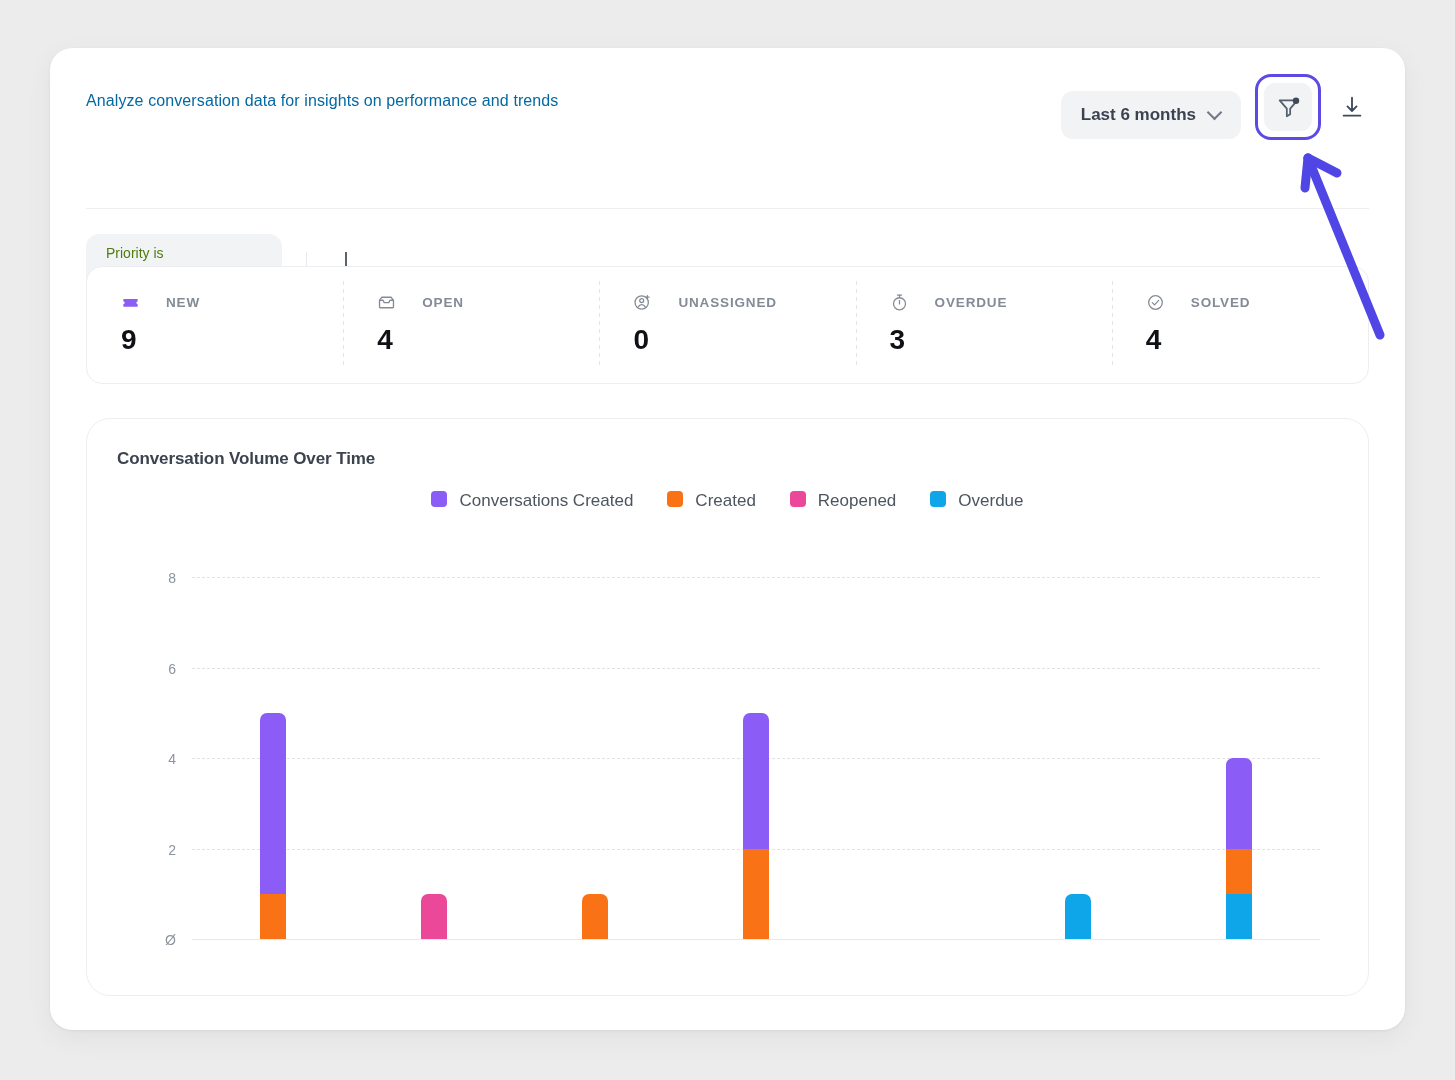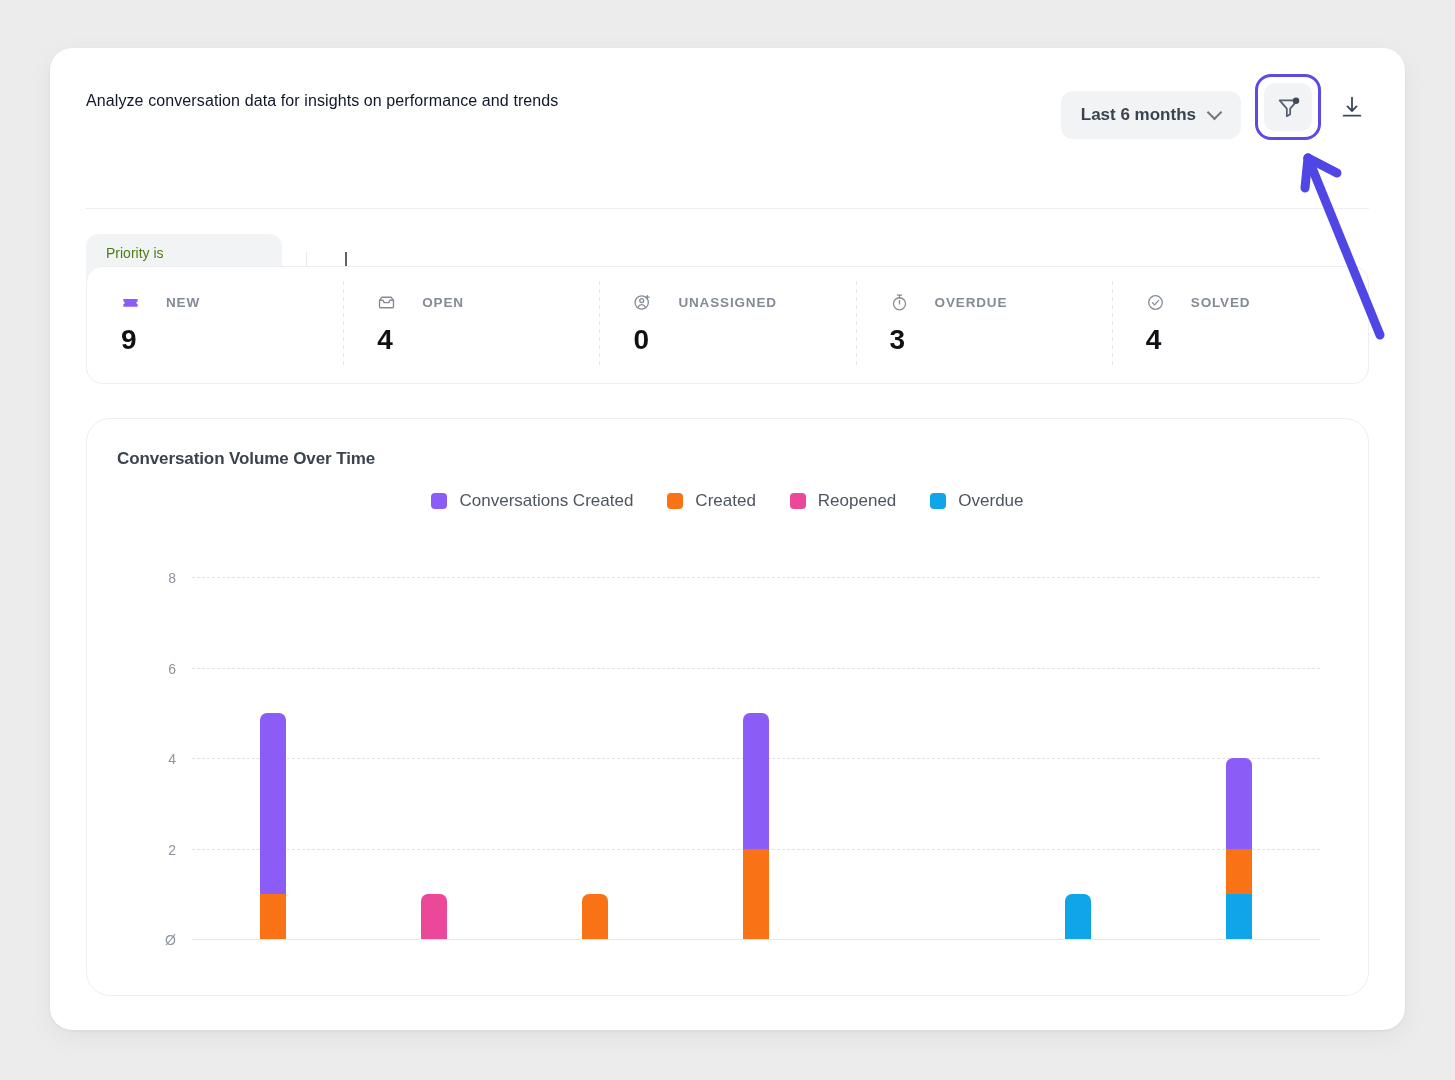--- a/index.html
+++ b/index.html
@@ -35,7 +35,7 @@
   }
   .page-sub {
     margin-top: 10px;
-    font-size: 16px; color: #0f172a; font-weight: 400; letter-spacing: .1px;
+    font-size: 16px; color: #0369a1; font-weight: 400; letter-spacing: .1px;
   }
 
   .header-actions { display: flex; align-items: center; gap: 14px; padding-top: 2px; }

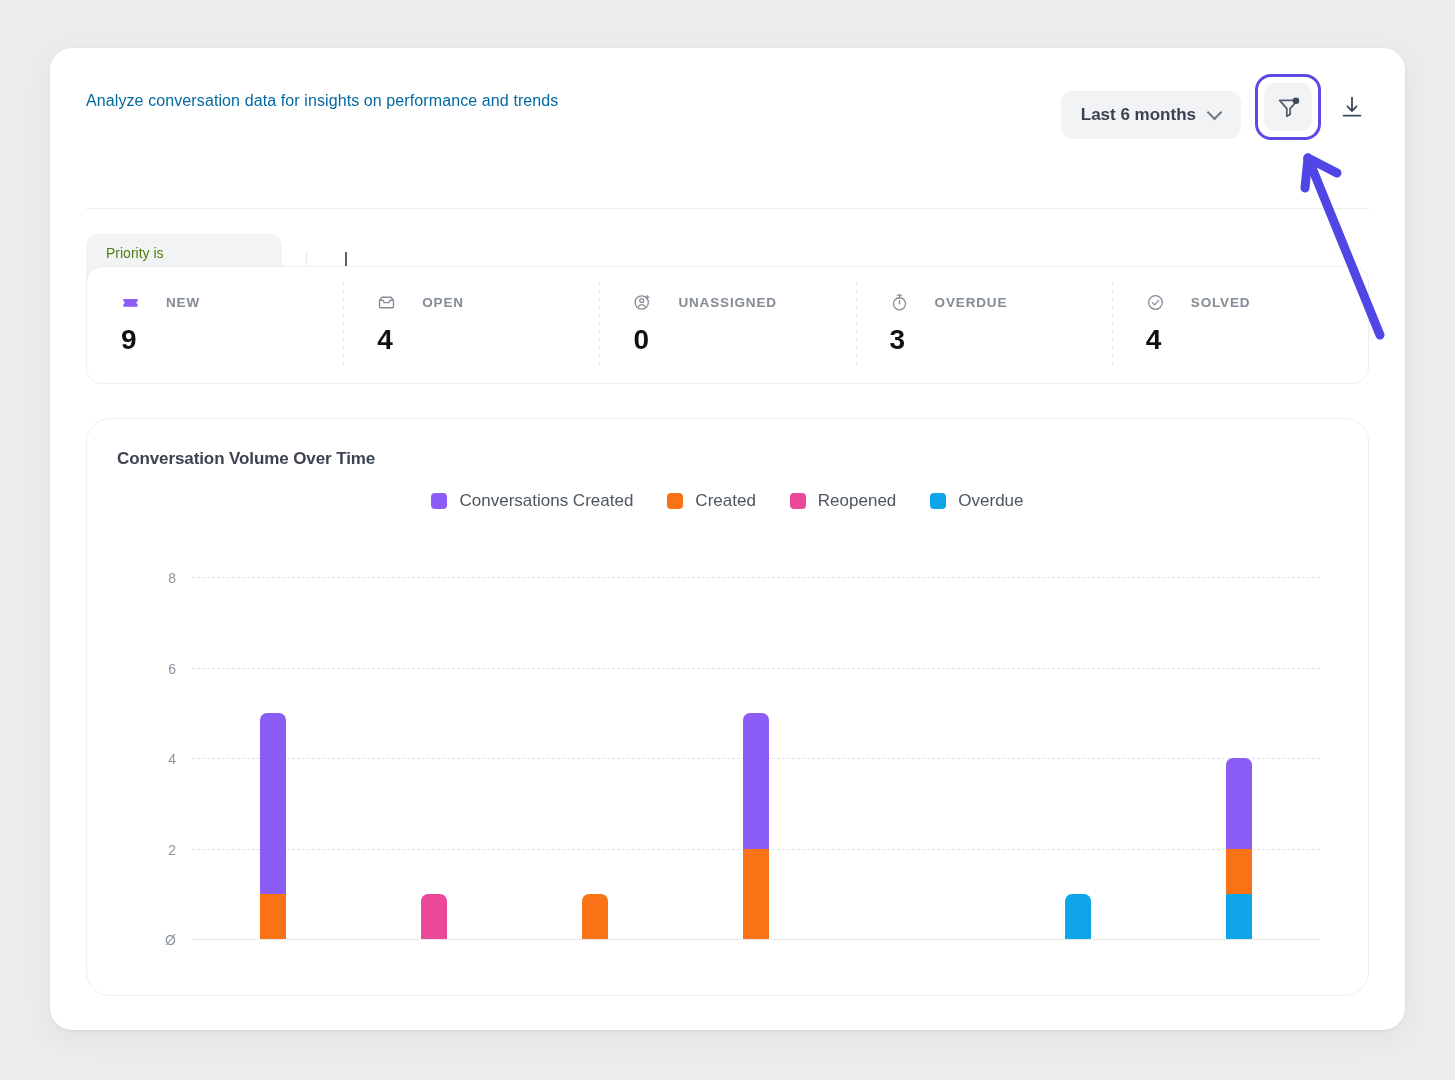--- a/index.html
+++ b/index.html
@@ -143,7 +143,7 @@
     position: absolute; top: 72px; left: 0; right: 0;
     display: flex; justify-content: center; align-items: center; gap: 34px;
   }
-  .legend-item { display: flex; align-items: center; gap: 12px; }
+  .legend-item { display: flex; gap: 12px; }
   .legend-sw { width: 16px; height: 16px; border-radius: 4px; }
   .legend-tx { font-size: 17px; color: #4d5560; }
 

